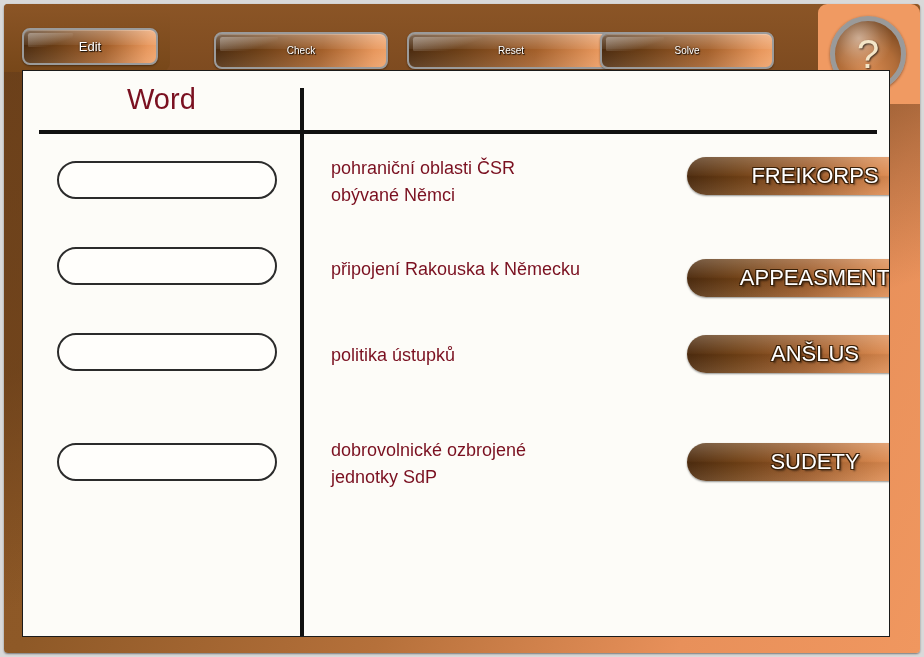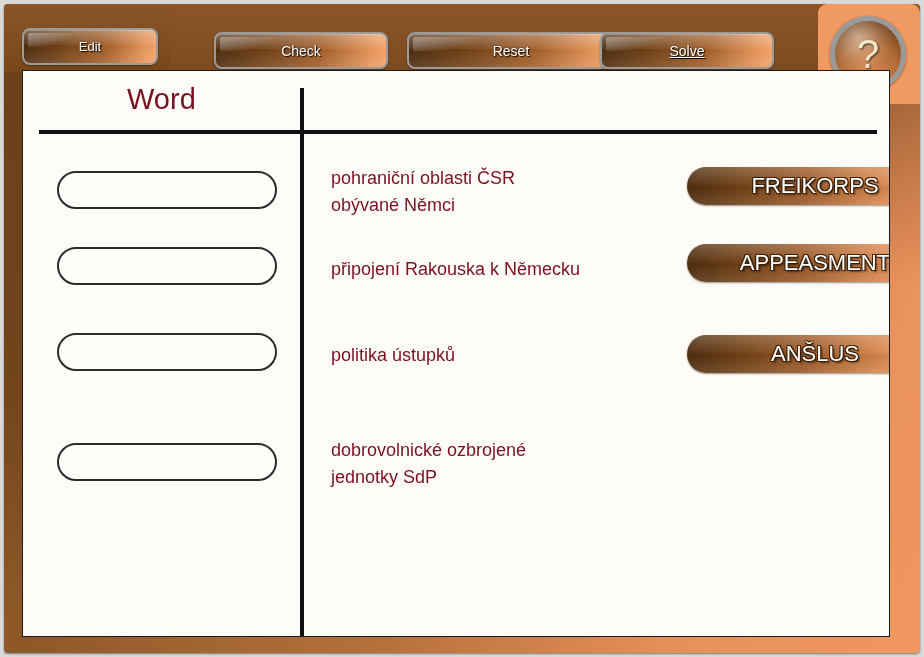--- a/index.html
+++ b/index.html
@@ -71,7 +71,7 @@
       linear-gradient(180deg, rgba(255,255,255,.30) 0%, rgba(255,255,255,.05) 46%, rgba(255,255,255,0) 47%, rgba(255,255,255,.10) 100%),
       linear-gradient(100deg, #4a2a0e 0%, #6d3f16 26%, #a35f2a 62%, #e8975c 92%, #f0a268 100%);
     color: #ffffff;
-    font-size: 14px;
+    font-size: 10px;
     display: flex;
     align-items: center;
     justify-content: center;

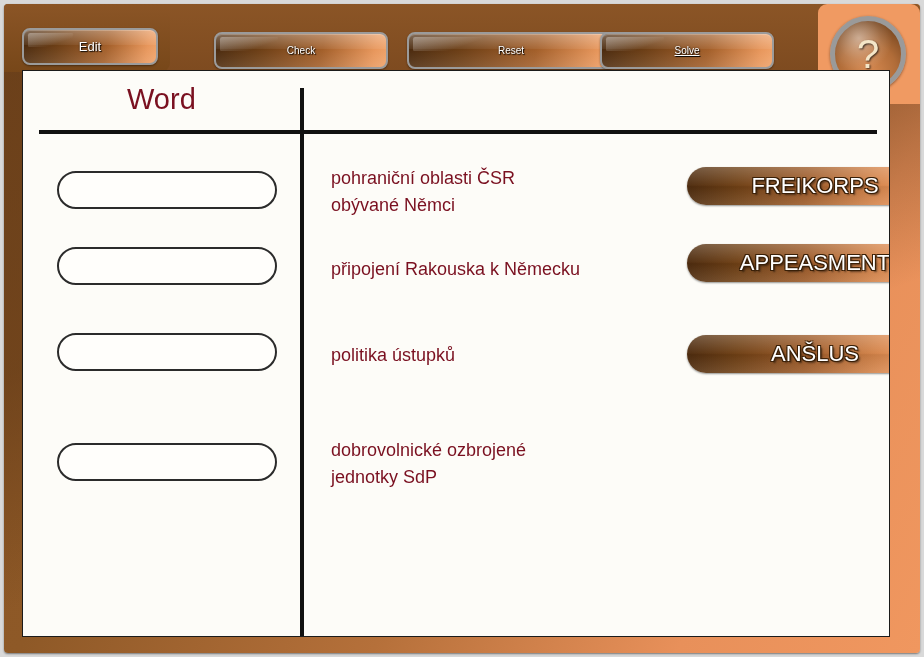--- a/index.html
+++ b/index.html
@@ -92,7 +92,7 @@
   #btn-edit  { left: 18px;  top: 24px; width: 136px; font-size: 13px; }
   #btn-check { left: 210px; top: 28px; width: 174px; }
   #btn-reset { left: 403px; top: 28px; width: 208px; text-align: center; }
-  #btn-solve { left: 596px; top: 28px; width: 174px; text-decoration: underline; }
+  #btn-solve { left: 596px; top: 28px; width: 174px; }
 
   
   #btn-help {

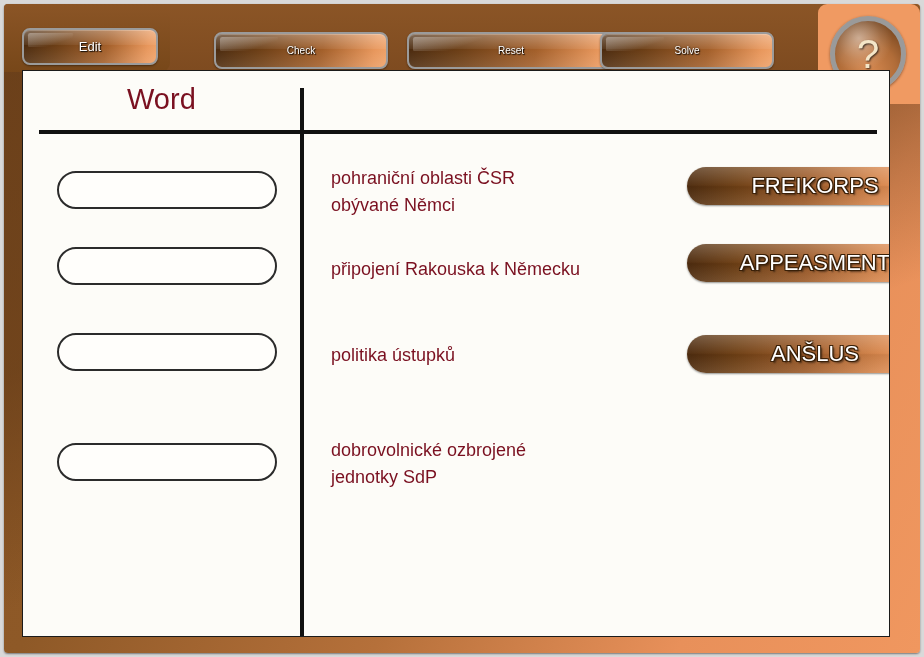--- a/index.html
+++ b/index.html
@@ -158,7 +158,7 @@
     width: 100%;
     height: 66px;
   }
-  #row-0 { top: 84px; margin-top: 10px; }
+  #row-0 { top: 84px; }
   #row-1 { top: 170px; }
   #row-2 { top: 256px; }
   #row-3 { top: 342px; margin-top: 24px; }

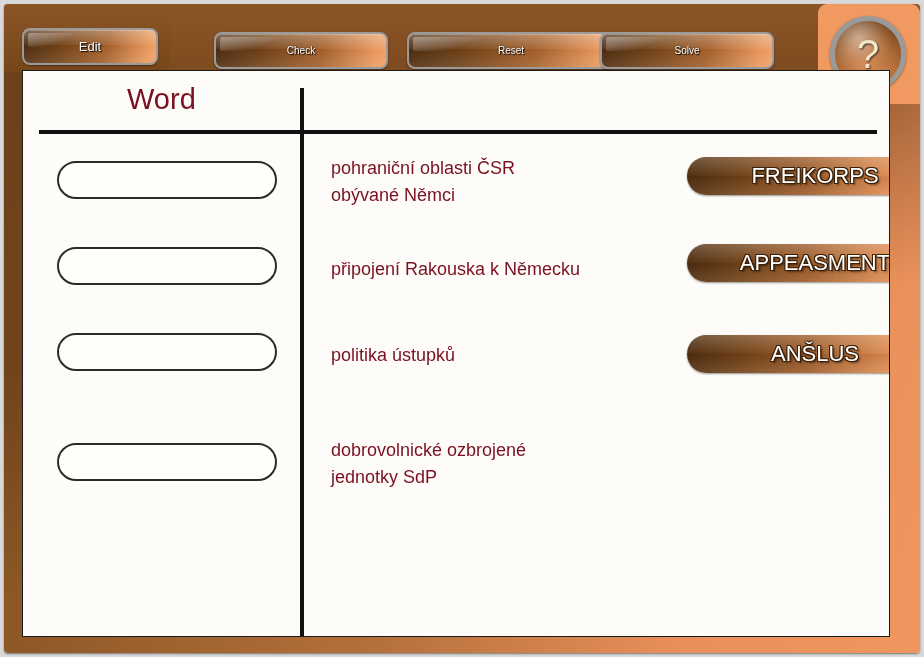--- a/index.html
+++ b/index.html
@@ -218,7 +218,7 @@
     box-shadow: 0 1px 2px rgba(0,0,0,.42);
     padding-left: 28px;
   }
-  #row-1 .word-pill { top: 3px; }
+  #row-1 .word-pill { top: 18px; }
   #row-2 .word-pill { top: 8px; }
   #row-3 .word-pill { top: 6px; }
 </style>

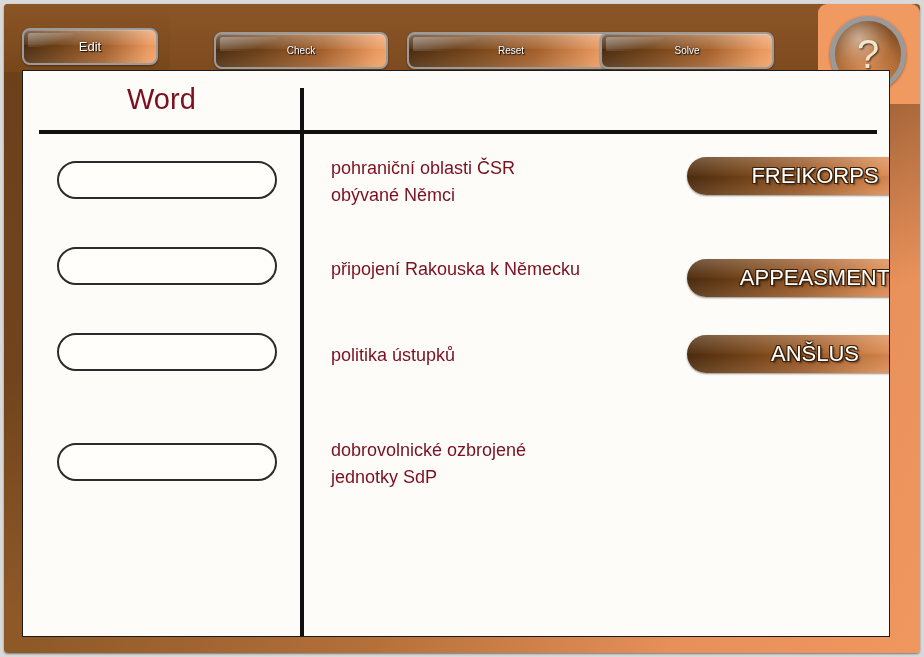--- a/index.html
+++ b/index.html
@@ -269,6 +269,7 @@
       <input class="word-input" type="text" placeholder="" style="">
       <div class="desc-text">dobrovolnické ozbrojené
 jednotky SdP</div>
+      <div class="word-pill">SUDETY</div>
     </div>
 
   </div>

